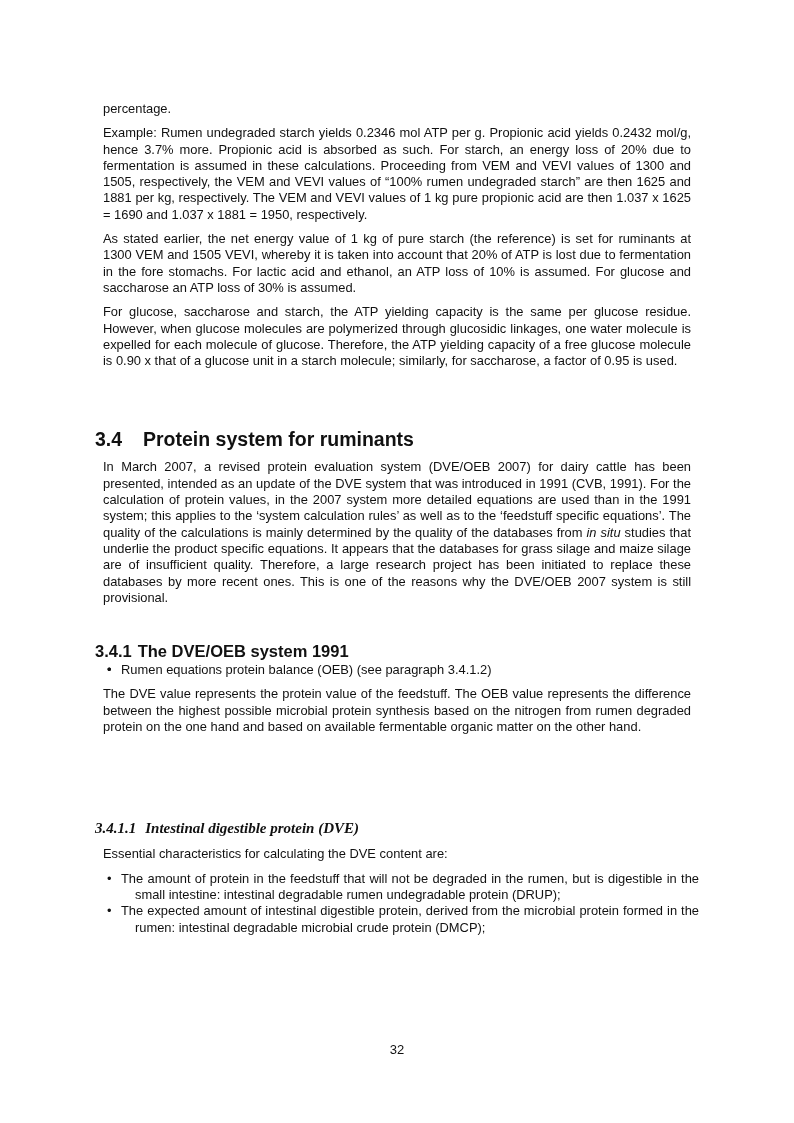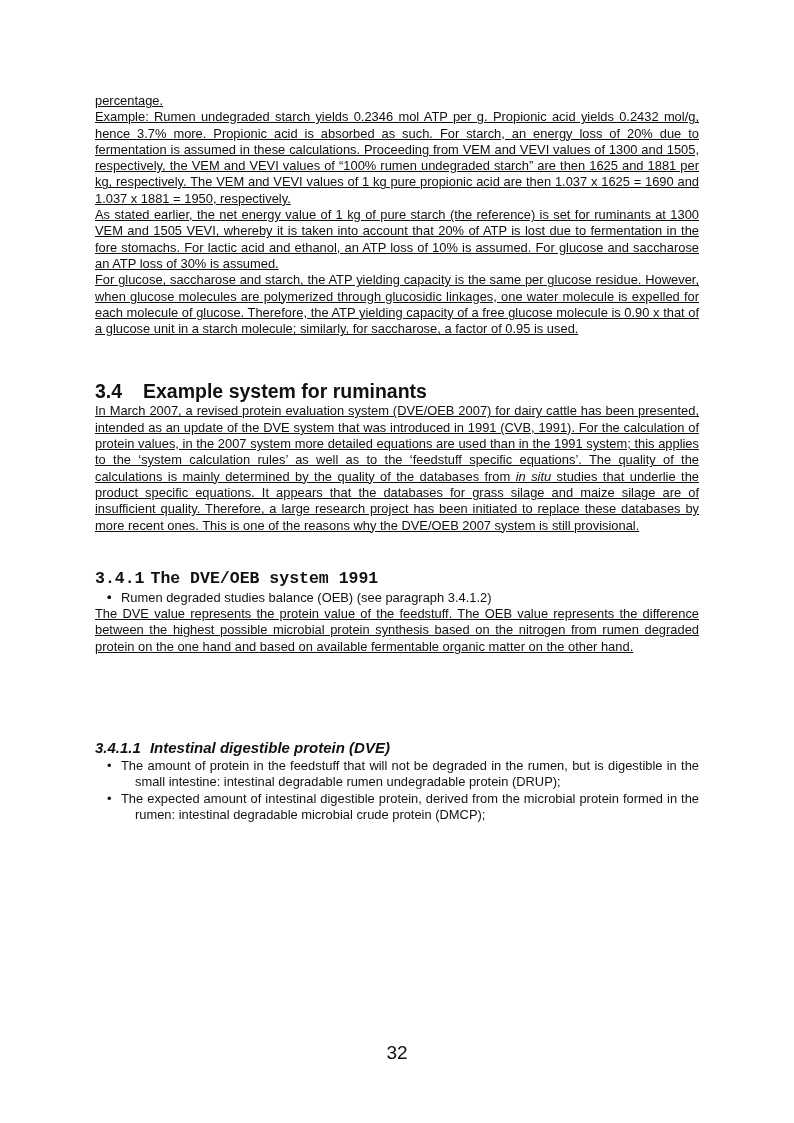--- a/index.html
+++ b/index.html
@@ -9,7 +9,7 @@
     font-family: "Liberation Sans", sans-serif;
     font-size: 12.9px; line-height: 16.3px; color: #111111;
   }
-  p { margin: 0; text-align: justify; text-decoration: underline; }
+  p { margin: 8px; text-align: justify; }
   h2 {
     font-family: "Liberation Sans", sans-serif;
     font-size: 19.5px; font-weight: bold; margin: 0; line-height: 24px;

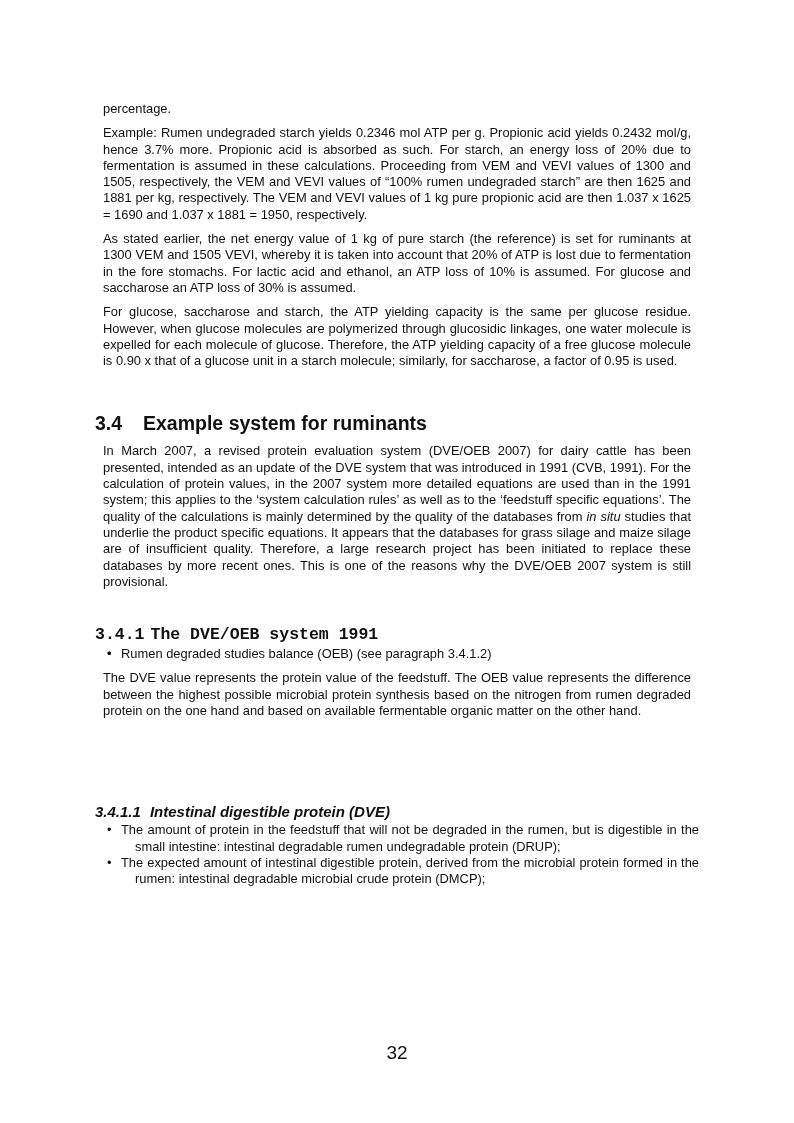--- a/index.html
+++ b/index.html
@@ -14,7 +14,7 @@
     font-family: "Liberation Sans", sans-serif;
     font-size: 19.5px; font-weight: bold; margin: 0; line-height: 24px;
   }
-  h2 .num { display: inline-block; width: 48px; }
+  h2 .num { display: inline-block; width: 48px; margin-top: 16px; }
   h3 {
     font-family: Liberation Mono, monospace;
     font-size: 16.5px; font-weight: bold; margin: 0; line-height: 22px;

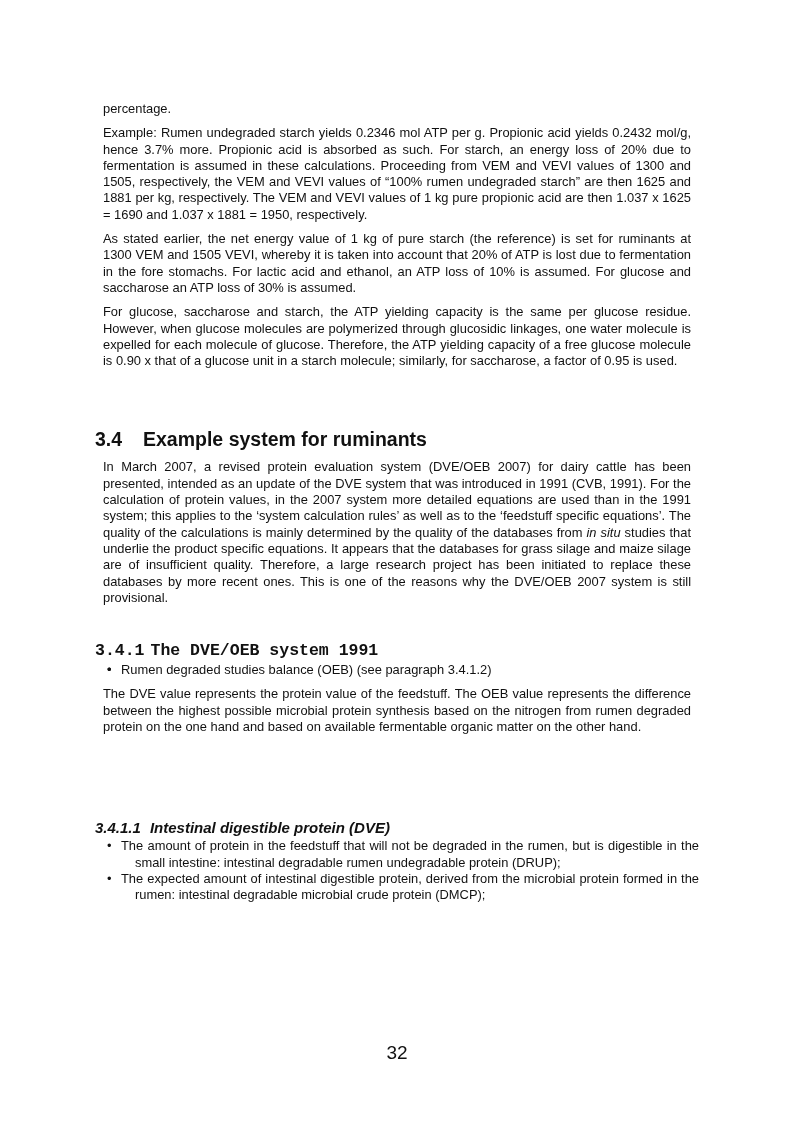--- a/index.html
+++ b/index.html
@@ -49,7 +49,7 @@
   <p>For glucose, saccharose and starch, the ATP yielding capacity is the same per glucose residue. However, when glucose molecules are polymerized through glucosidic linkages, one water molecule is expelled for each molecule of glucose. Therefore, the ATP yielding capacity of a free glucose molecule is 0.90 x that of a glucose unit in a starch molecule; similarly, for saccharose, a factor of 0.95 is used.</p>
 
   <h2 class="sec34">
-    <span class="num">3.4</span><span>Example system for ruminants</span>
+    <span class="num">3.4</span><span>Protein system for ruminants</span>
   </h2>
   <p><span>In March 2007, a revised protein evaluation system (DVE/OEB 2007) for dairy cattle has been presented, intended as an update of the DVE system that was introduced in 1991 (CVB, 1991). For the calculation of protein values, in the 2007 system more detailed equations  are used than in the 1991 system; this applies to the ‘system calculation rules’ as well as to the ‘feedstuff specific equations’. The quality of the calculations is mainly determined by the quality of the databases from </span><i>in situ</i><span> studies that underlie the product specific equations. It appears that the databases for grass silage and maize silage are of insufficient quality. Therefore, a large research project has been initiated to replace these databases by more recent ones. This is one of the reasons why the DVE/OEB 2007 system is still provisional.</span></p>
 

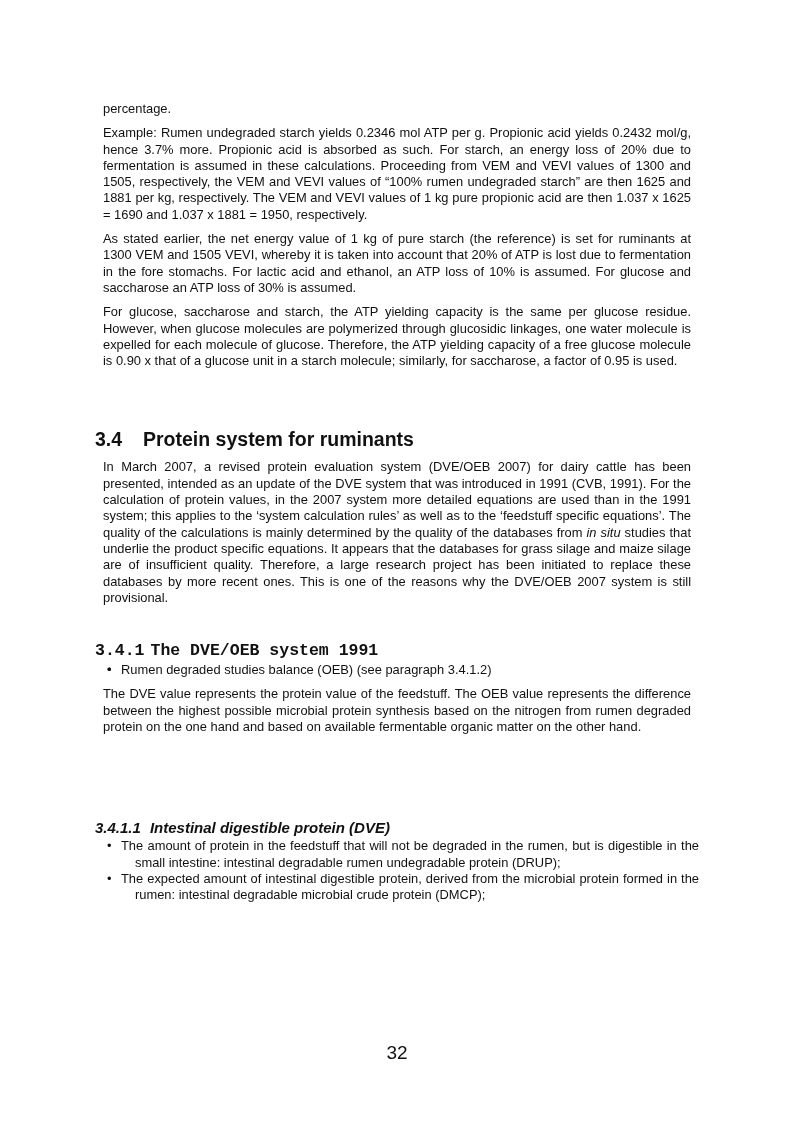--- a/index.html
+++ b/index.html
@@ -16,7 +16,7 @@
   }
   h2 .num { display: inline-block; width: 48px; margin-top: 16px; }
   h3 {
-    font-family: Liberation Mono, monospace;
+    font-family: Liberation Sans, sans-serif;
     font-size: 16.5px; font-weight: bold; margin: 0; line-height: 22px;
   }
   h3 .num { margin-right: 6px; }

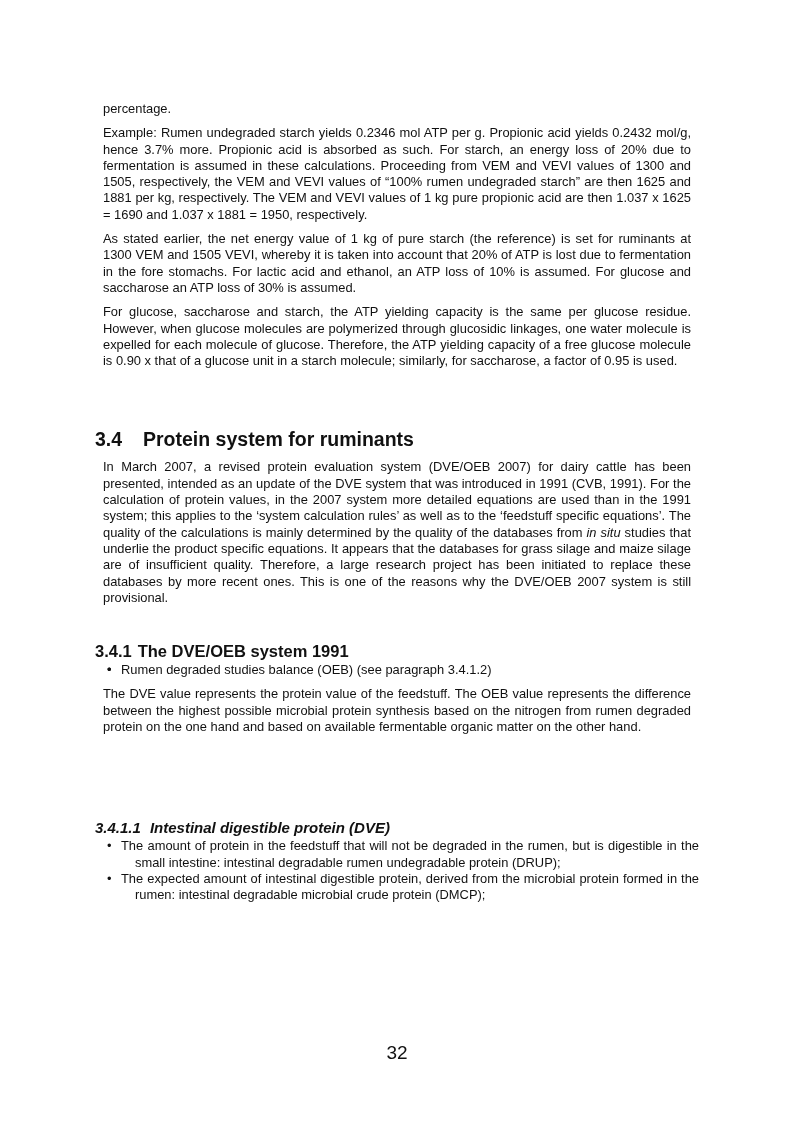--- a/index.html
+++ b/index.html
@@ -58,7 +58,7 @@
   </h3>
   <ul>
     <li><span class="bullet">•</span></li>
-    <li><span class="bullet">•</span><span>Rumen degraded studies balance (OEB) (see paragraph 3.4.1.2)</span></li>
+    <li><span class="bullet">•</span><span>Rumen equations protein balance (OEB) (see paragraph 3.4.1.2)</span></li>
   </ul>
   <p>The DVE value represents the protein value of the feedstuff. The OEB value represents the difference between the highest possible microbial protein synthesis based on the nitrogen from rumen degraded protein on the one hand and based on available fermentable organic matter on the other hand.</p>
 

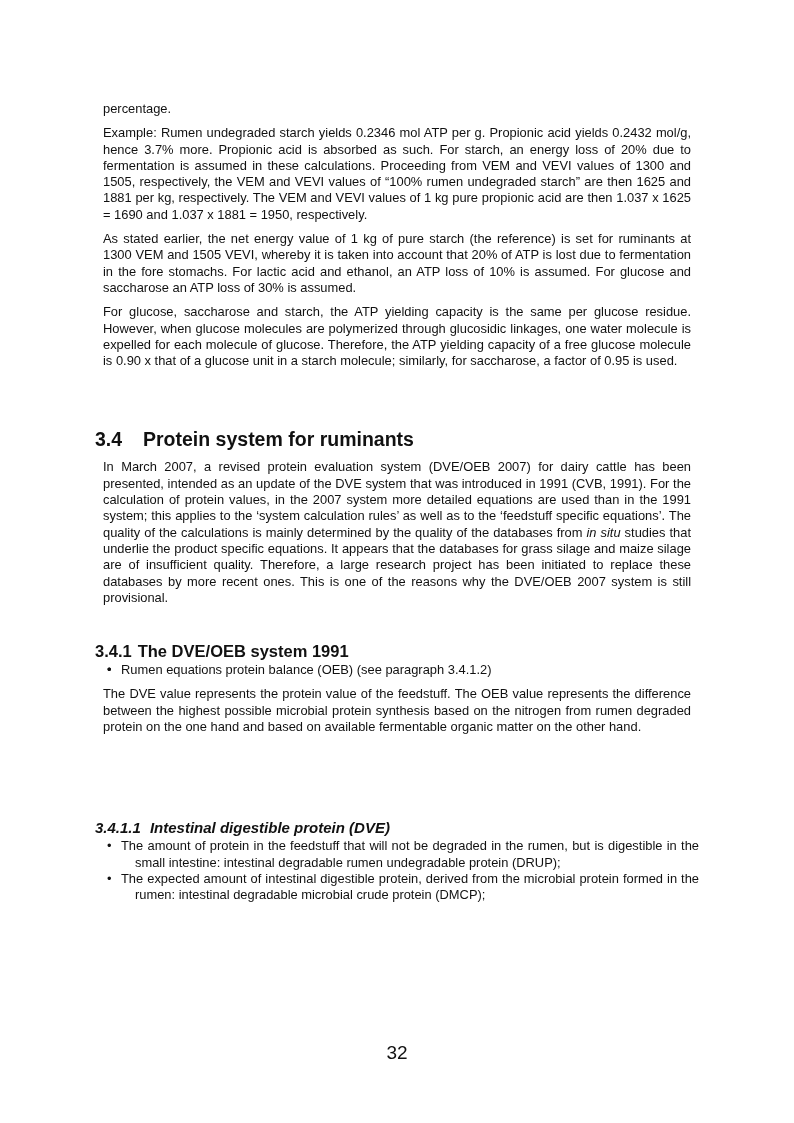--- a/index.html
+++ b/index.html
@@ -21,7 +21,7 @@
   }
   h3 .num { margin-right: 6px; }
   h4 {
-    font-family: Liberation Sans, sans-serif;
+    font-family: Liberation Serif, serif;
     font-size: 15px; font-weight: bold; font-style: italic; margin: 0; line-height: 20px;
   }
   h4 .num { margin-right: 9px; }

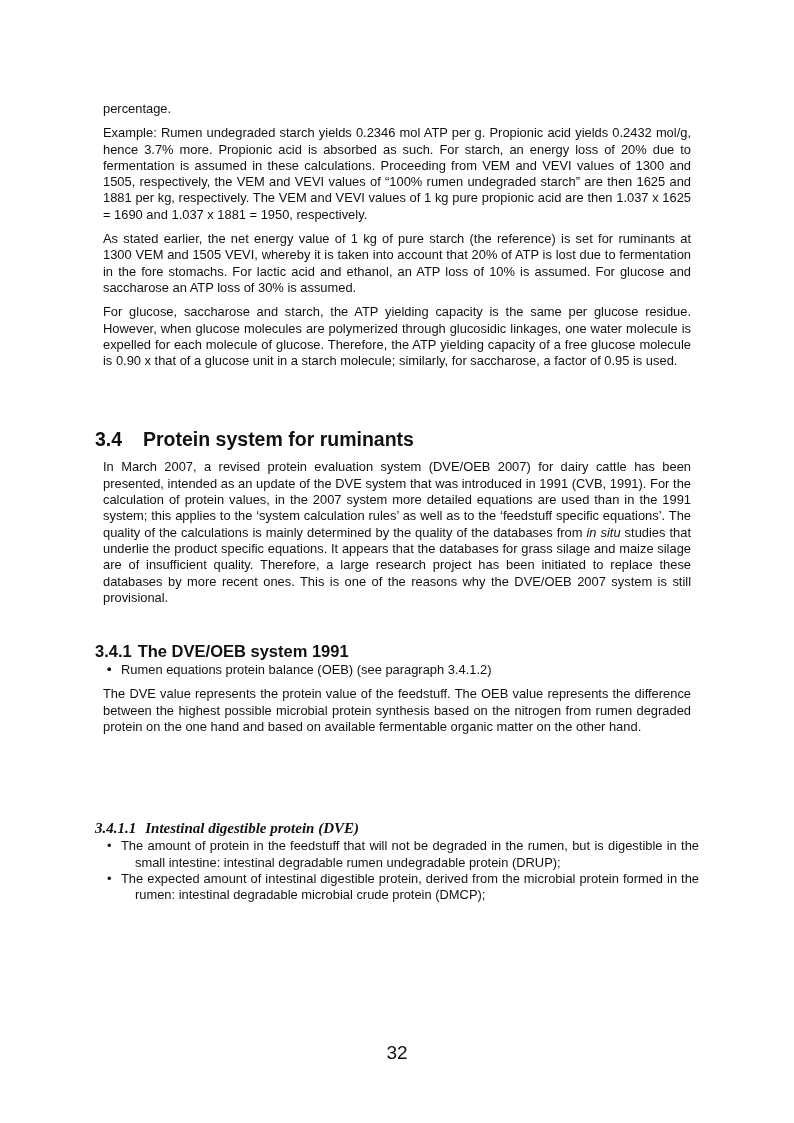--- a/index.html
+++ b/index.html
@@ -65,6 +65,7 @@
   <h4 class="sec3411">
     <span class="num">3.4.1.1</span><span>Intestinal digestible protein (DVE)</span>
   </h4>
+  <p>Essential characteristics for calculating the DVE content are:</p>
   <ul class="hang">
     <li><span class="bullet">•</span><span>The amount of protein in the feedstuff that will not be degraded in the rumen, but is digestible in the small intestine: intestinal degradable rumen undegradable protein (DRUP);</span></li>
     <li><span class="bullet">•</span><span>The expected amount of intestinal digestible protein, derived from the microbial protein formed in the rumen: intestinal degradable microbial crude protein (DMCP);</span></li>

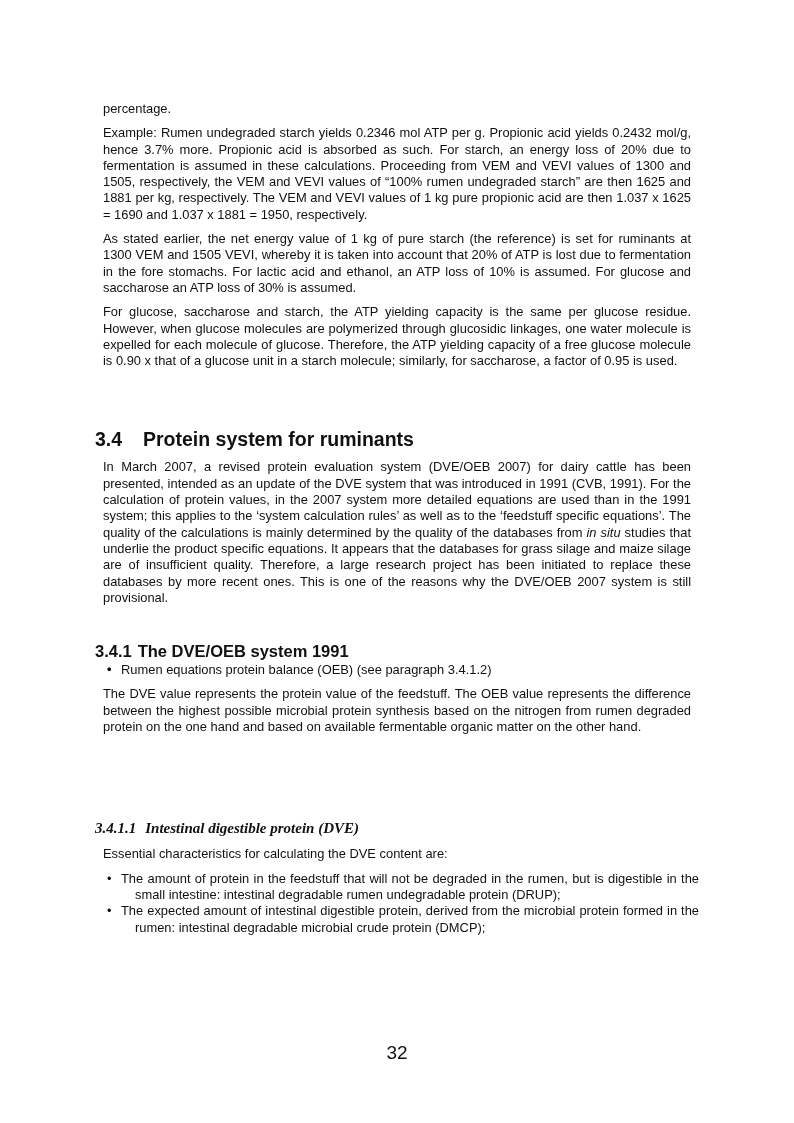--- a/index.html
+++ b/index.html
@@ -35,7 +35,7 @@
   .sec3411 { margin-top: 83px; }
   .pageno {
     position: absolute; left: 0; width: 794px; top: 1042px; text-align: center;
-    font-family: "Liberation Sans", sans-serif; font-size: 19px; color: #111;
+    font-family: "Liberation Sans", sans-serif; font-size: 13px; color: #111;
   }
 </style>
 </head>

